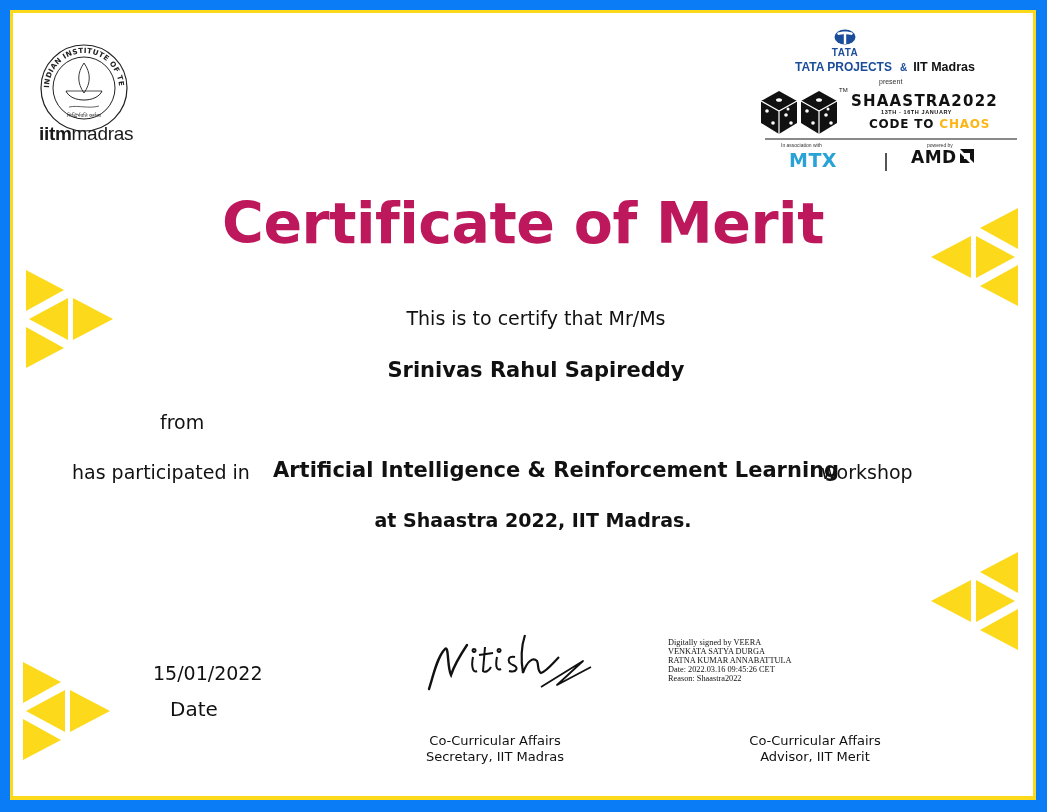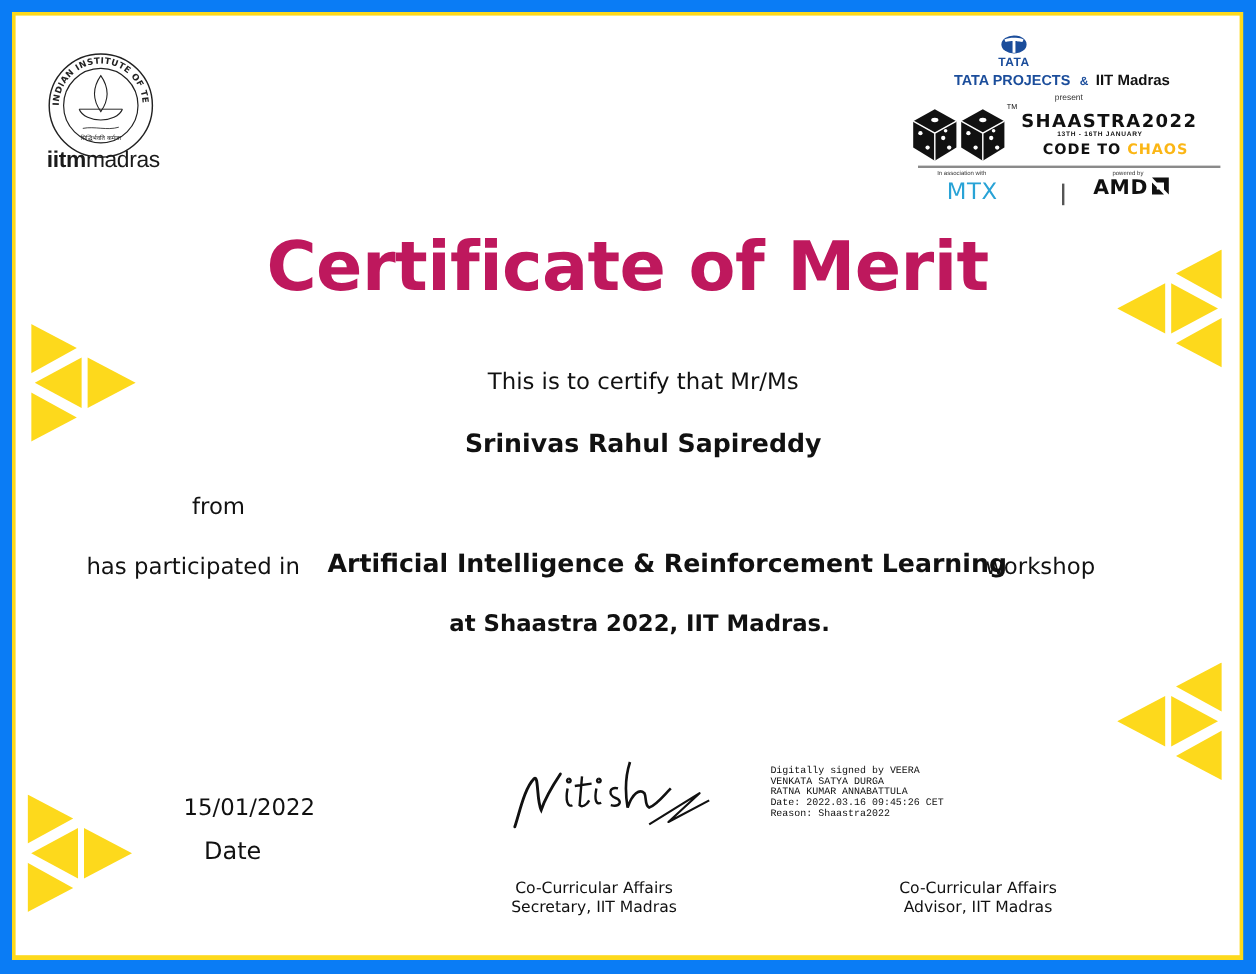--- a/index.html
+++ b/index.html
@@ -30,7 +30,7 @@
   .sp-rule { position:absolute; left:4px; top:117px; width:252px; height:2px; background:#8a8a8a; }
   .assoc { position:absolute; left:20px; top:121px; font-size:5px; color:#333; }
   .powered { position:absolute; left:166px; top:121px; font-size:5px; color:#333; }
-  .mtx { position:absolute; left:28px; top:128px; font-weight:normal; font-size:19px; color:#29a3d6; letter-spacing:0.5px; font-family:"DejaVu Sans", sans-serif; }
+  .mtx { position:absolute; left:28px; top:128px; font-weight:bold; font-size:19px; color:#29a3d6; letter-spacing:0.5px; font-family:"DejaVu Sans", sans-serif; }
   .sp-div { position:absolute; left:124px; top:132px; width:2px; height:18px; background:#555; }
   .amd { position:absolute; left:150px; top:126px; font-weight:bold; font-size:17px; color:#111; letter-spacing:0.5px; font-family:"DejaVu Sans", sans-serif; }
 

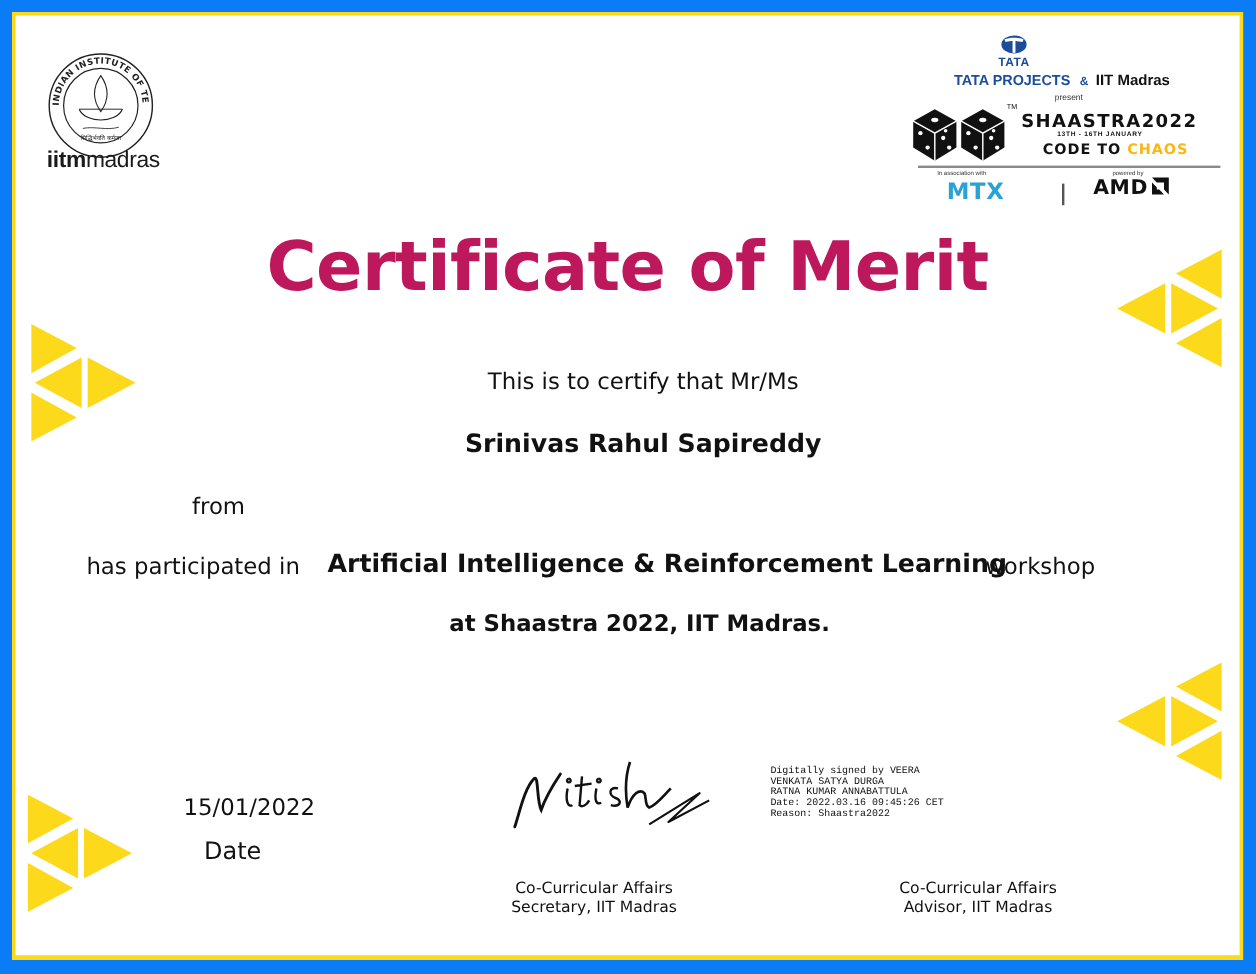--- a/index.html
+++ b/index.html
@@ -145,7 +145,7 @@
   <div class="abs center body-text" style="left:402px;top:720px;width:160px;font-size:13px;">Co-Curricular Affairs</div>
   <div class="abs center body-text" style="left:402px;top:736px;width:160px;font-size:13px;">Secretary, IIT Madras</div>
 
-  <div class="abs" style="left:629px;top:625px;font-family:Liberation Mono, monospace;font-size:8.3px;line-height:9px;color:#111;">
+  <div class="abs" style="left:655px;top:625px;font-family:Liberation Serif, serif;font-size:8.3px;line-height:9px;color:#111;">
     <div>Digitally signed by VEERA</div>
     <div>VENKATA SATYA DURGA</div>
     <div>RATNA KUMAR ANNABATTULA</div>

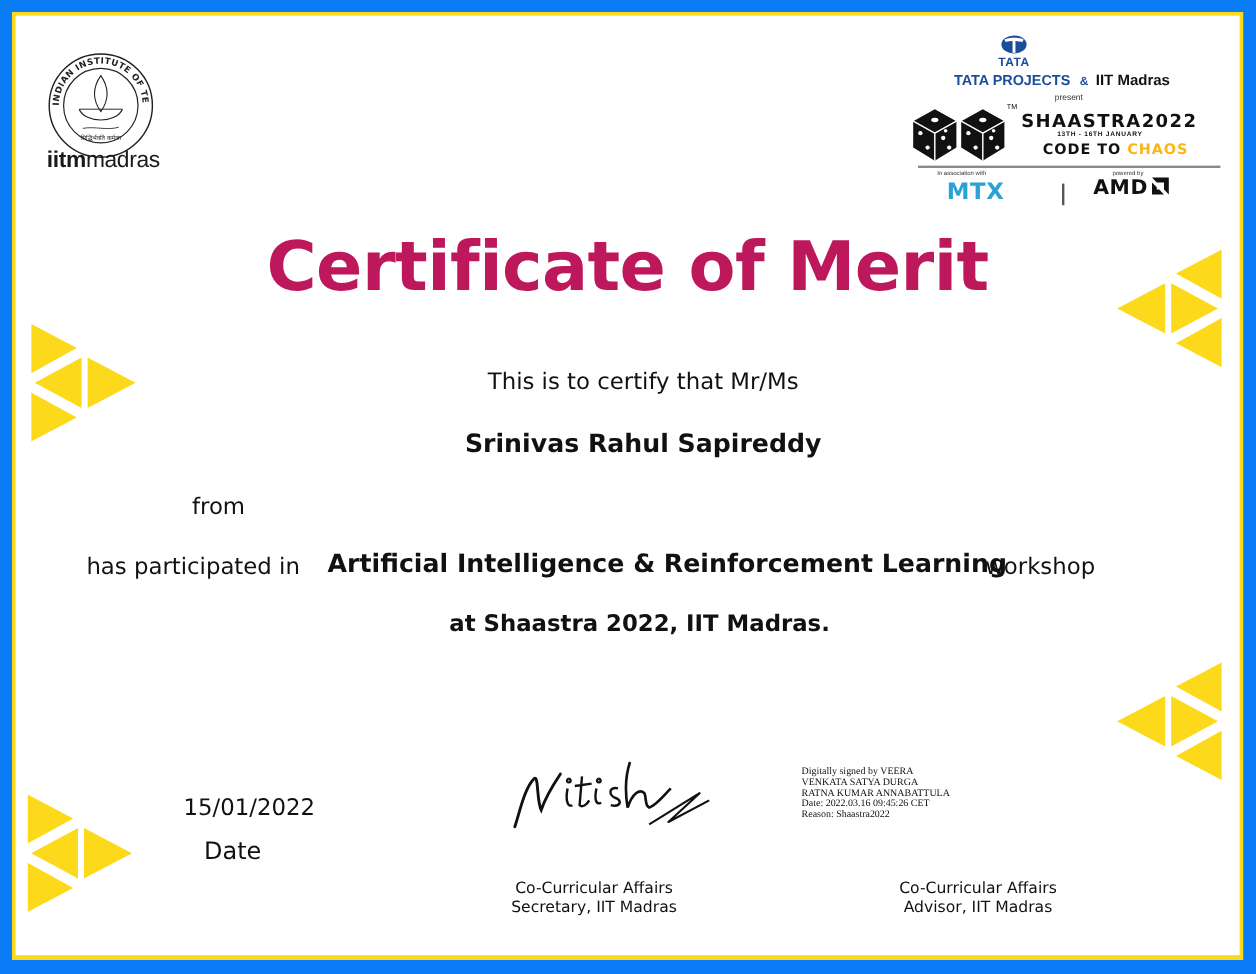--- a/index.html
+++ b/index.html
@@ -153,7 +153,7 @@
     <div>Reason: Shaastra2022</div>
   </div>
   <div class="abs center body-text" style="left:702px;top:720px;width:200px;font-size:13px;">Co-Curricular Affairs</div>
-  <div class="abs center body-text" style="left:702px;top:736px;width:200px;font-size:13px;">Advisor, IIT Madras</div>
+  <div class="abs center body-text" style="left:702px;top:736px;width:200px;font-size:13px;">Advisor, IIT Merit</div>
 
   <svg class="tri-group" width="90" height="100" viewBox="0 0 90 100" style="left:13px;top:257px;">
     <g fill="#fdd91c">

